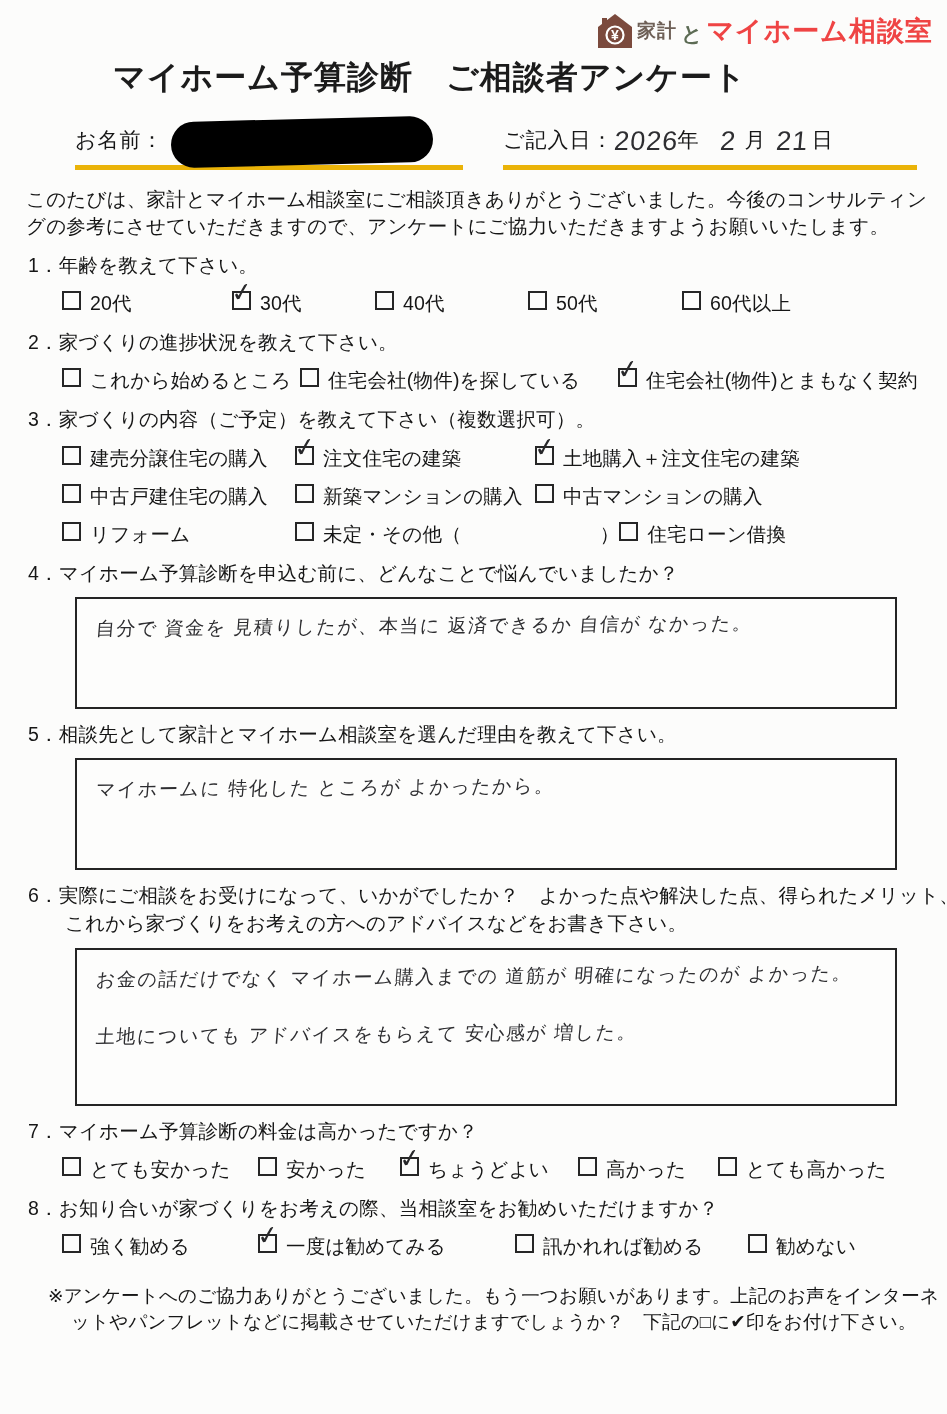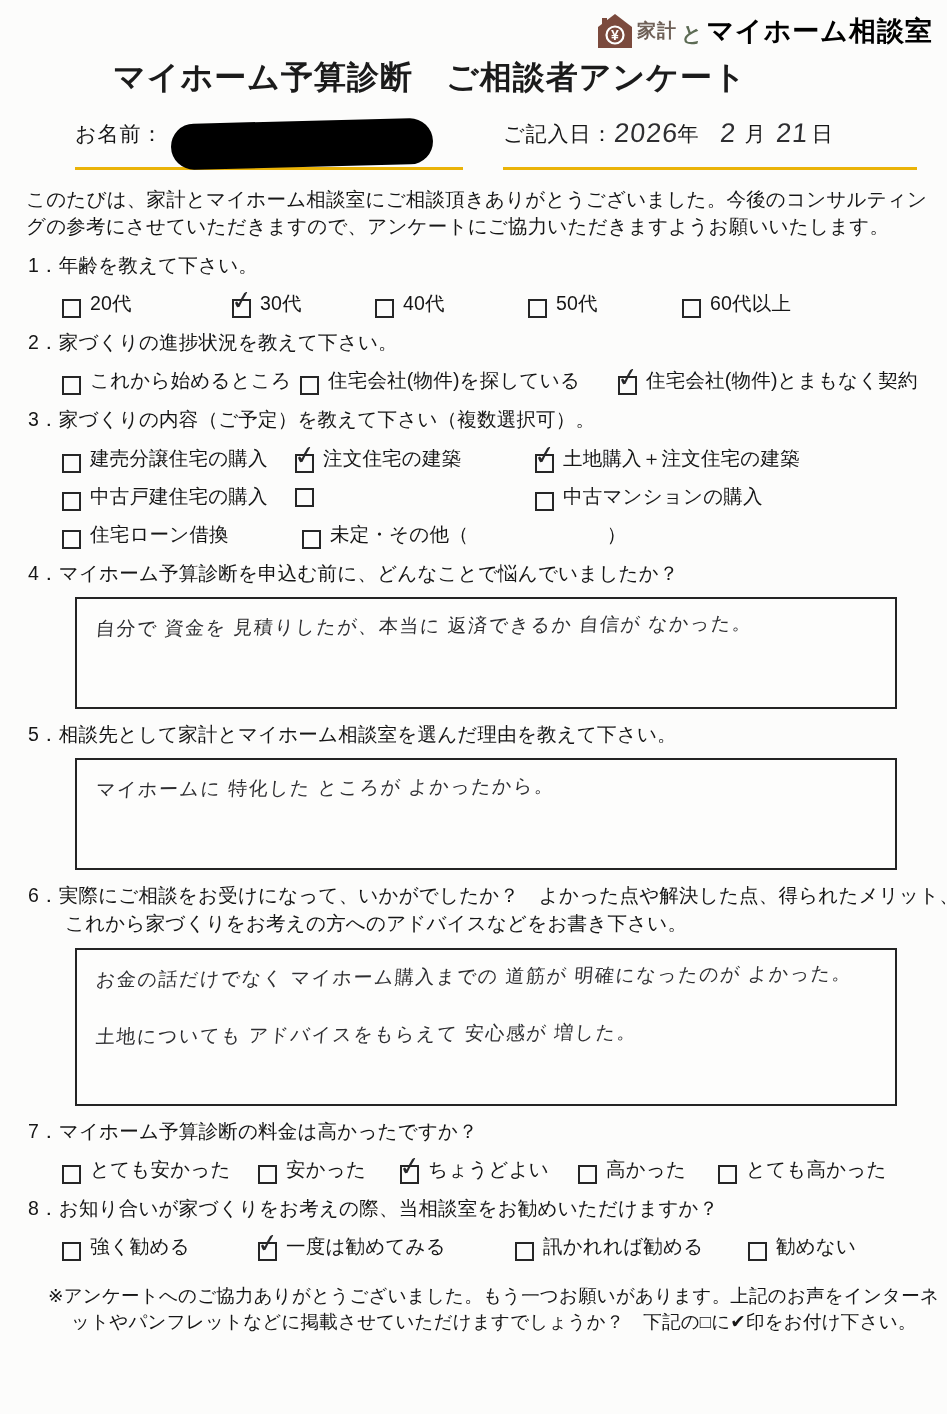--- a/index.html
+++ b/index.html
@@ -16,7 +16,7 @@
   .logo svg { display:block; }
   .logo .t1 { font-size:19px; font-weight:bold; color:#6e6057; letter-spacing:1px; }
   .logo .t2 { font-size:21px; font-weight:bold; color:#5c6b54; margin:6px 1px 0 1px; }
-  .logo .t3 { font-size:27px; font-weight:bold; color:#000000; letter-spacing:1px; }
+  .logo .t3 { font-size:27px; font-weight:bold; color:#ef4444; letter-spacing:1px; }
   
   .title { margin:0 0 0 85px; font-size:32px; font-weight:bold; letter-spacing:1px; color:#1b1b1b; }
   

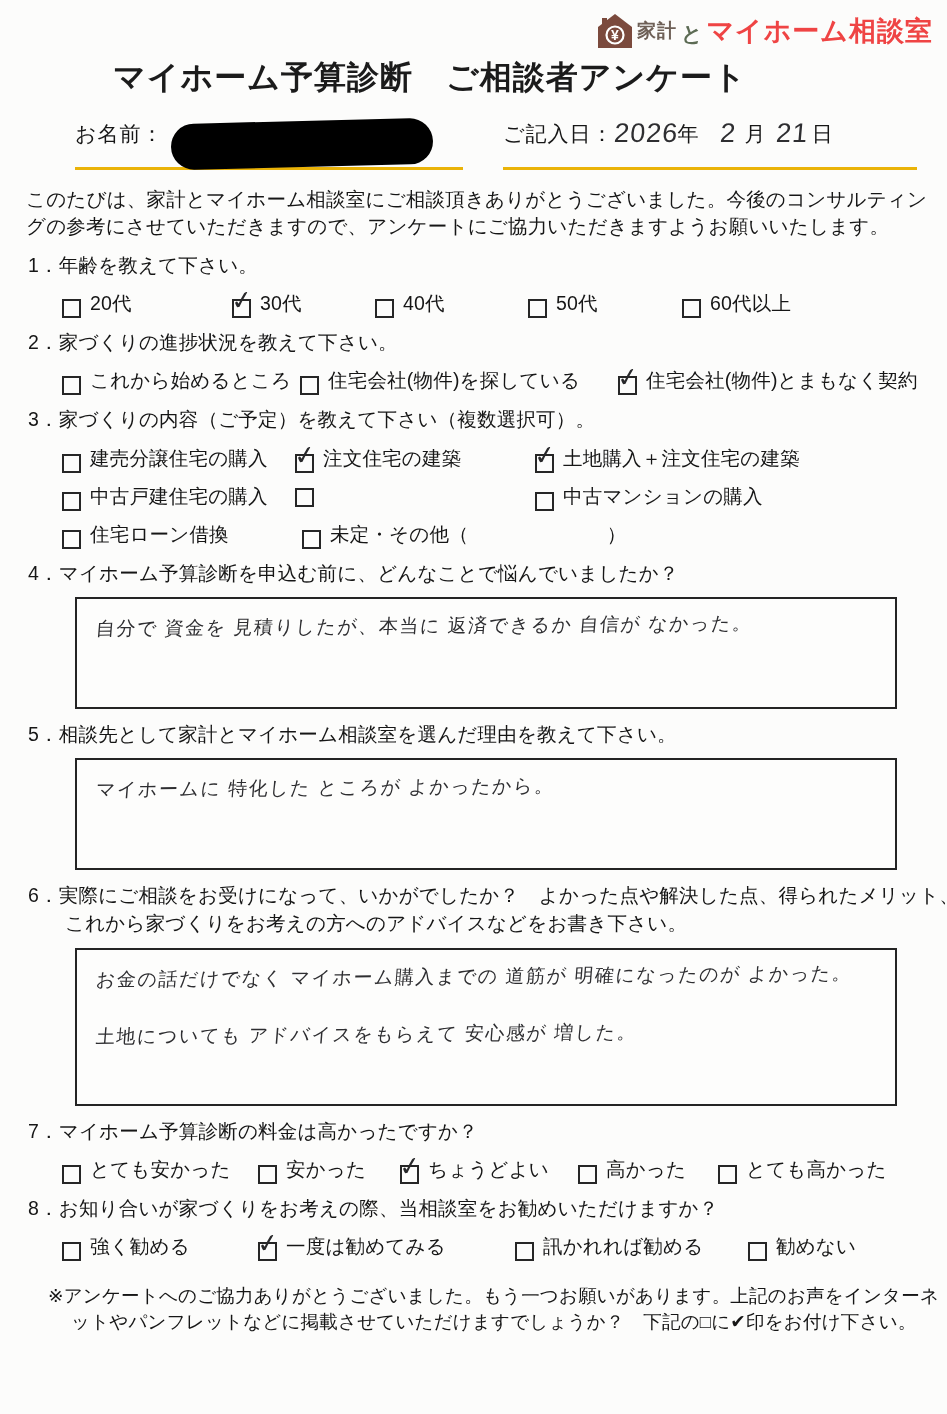--- a/index.html
+++ b/index.html
@@ -21,7 +21,7 @@
   .title { margin:0 0 0 85px; font-size:32px; font-weight:bold; letter-spacing:1px; color:#1b1b1b; }
   
   .head-row { display:flex; align-items:flex-end; margin:20px 0 0 47px; }
-  .field { border-bottom:3px solid #eab308; height:50px; display:flex; align-items:flex-start; font-size:21px; position:relative; box-sizing:border-box; }
+  .field { border-bottom:5px solid #eab308; height:50px; display:flex; align-items:center; font-size:21px; position:relative; box-sizing:border-box; }
   .field .flabel { padding-bottom:5px; letter-spacing:1px; }
   .name-field { width:388px; }
   .redaction { position:absolute; left:96px; bottom:0px; width:262px; height:46px; background:#000; border-radius:23px; transform:rotate(-1.4deg); }

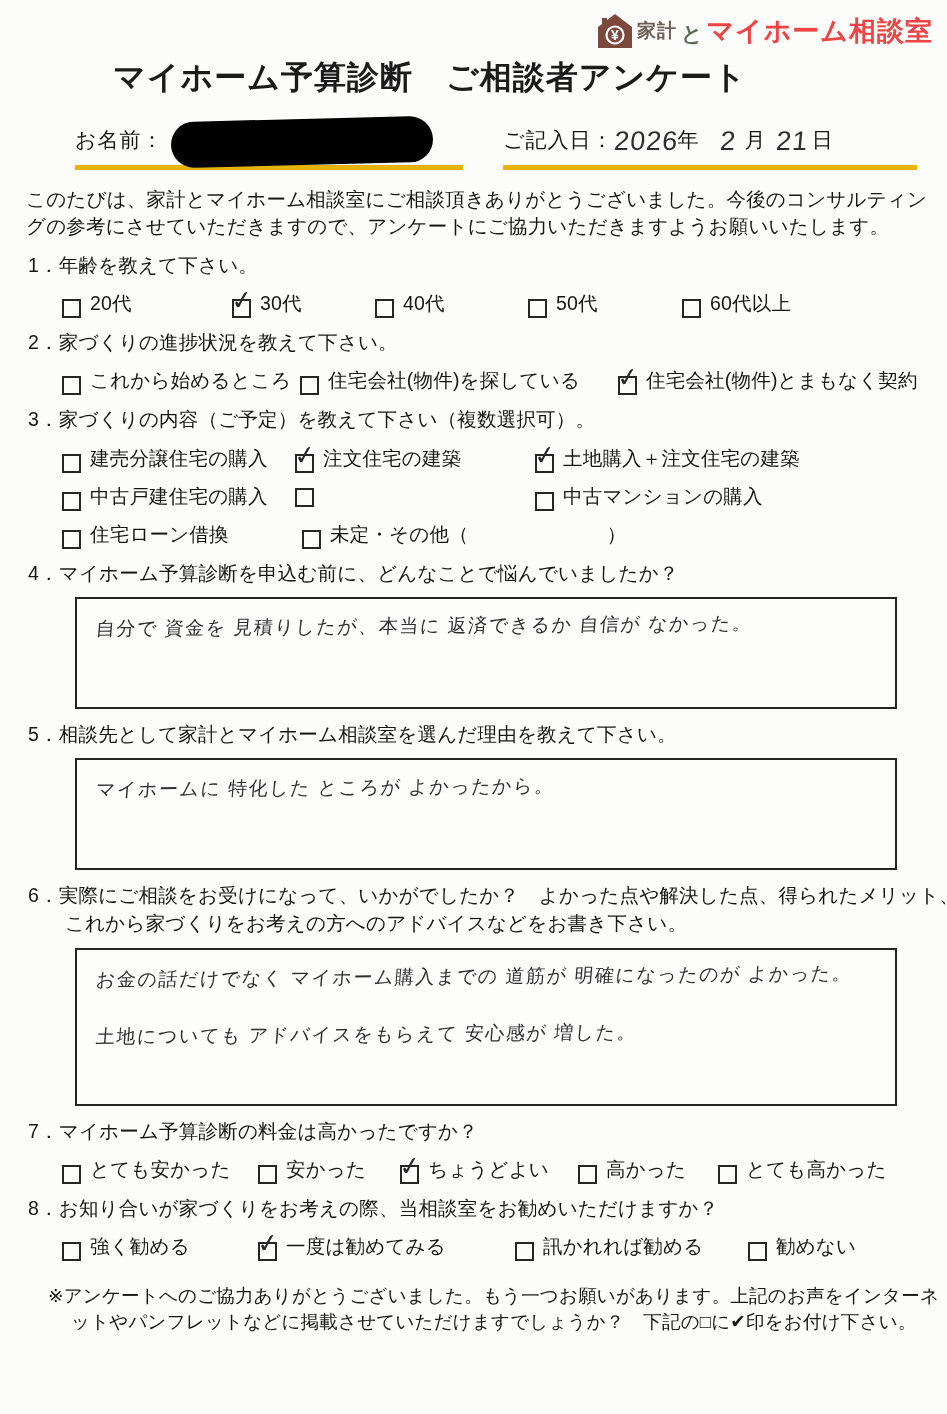--- a/index.html
+++ b/index.html
@@ -36,7 +36,7 @@
   .q { margin-top:11px; }
   .qh { font-size:19.5px; padding-left:37px; text-indent:-37px; width:897px; line-height:1.45; letter-spacing:0.2px; }
   .orow { display:flex; align-items:center; margin:11px 0 0 34px; font-size:19.5px; }
-  .opt { display:inline-flex; align-items:flex-end; }
+  .opt { display:inline-flex; align-items:flex-start; }
   .box { position:relative; width:15px; height:15px; border:2px solid #262626; margin-right:9px; flex:none; top:1px; }
   .cm { display:none; position:absolute; top:-14px; left:-3px; font-size:26px; line-height:1; color:#28282a; transform:rotate(-8deg); font-weight:normal; }
   .opt[data-checked="true"] .cm { display:block; }

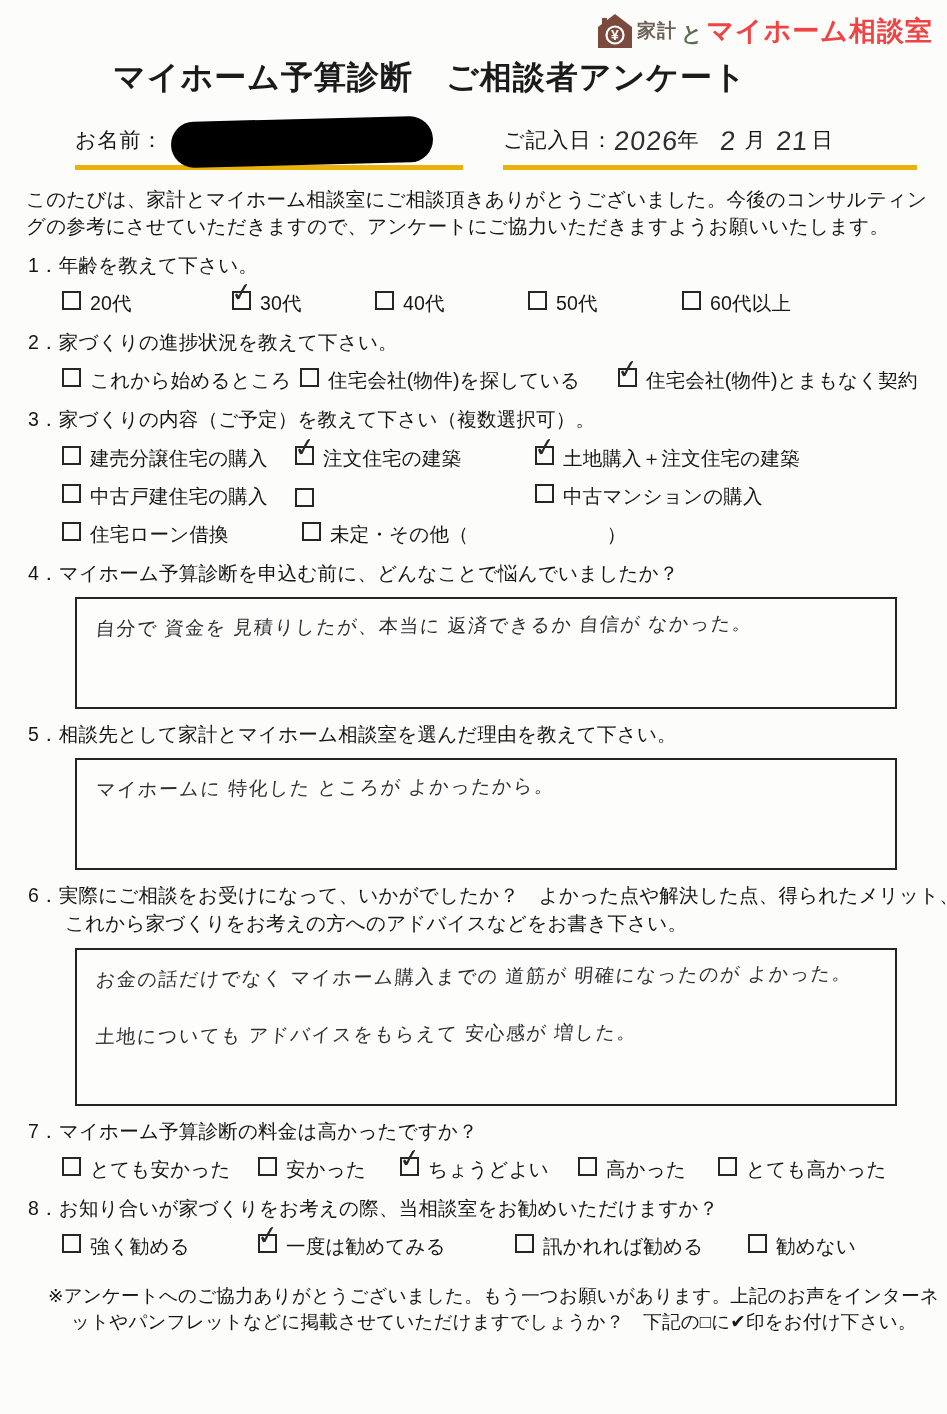--- a/index.html
+++ b/index.html
@@ -166,6 +166,7 @@
         </span>
       <span class="opt" style="min-width:240px" data-checked="false">
           <span class="box"></span>
+          <span class="olbl">新築マンションの購入</span>
         </span>
       <span class="opt" data-checked="false">
           <span class="box"></span>

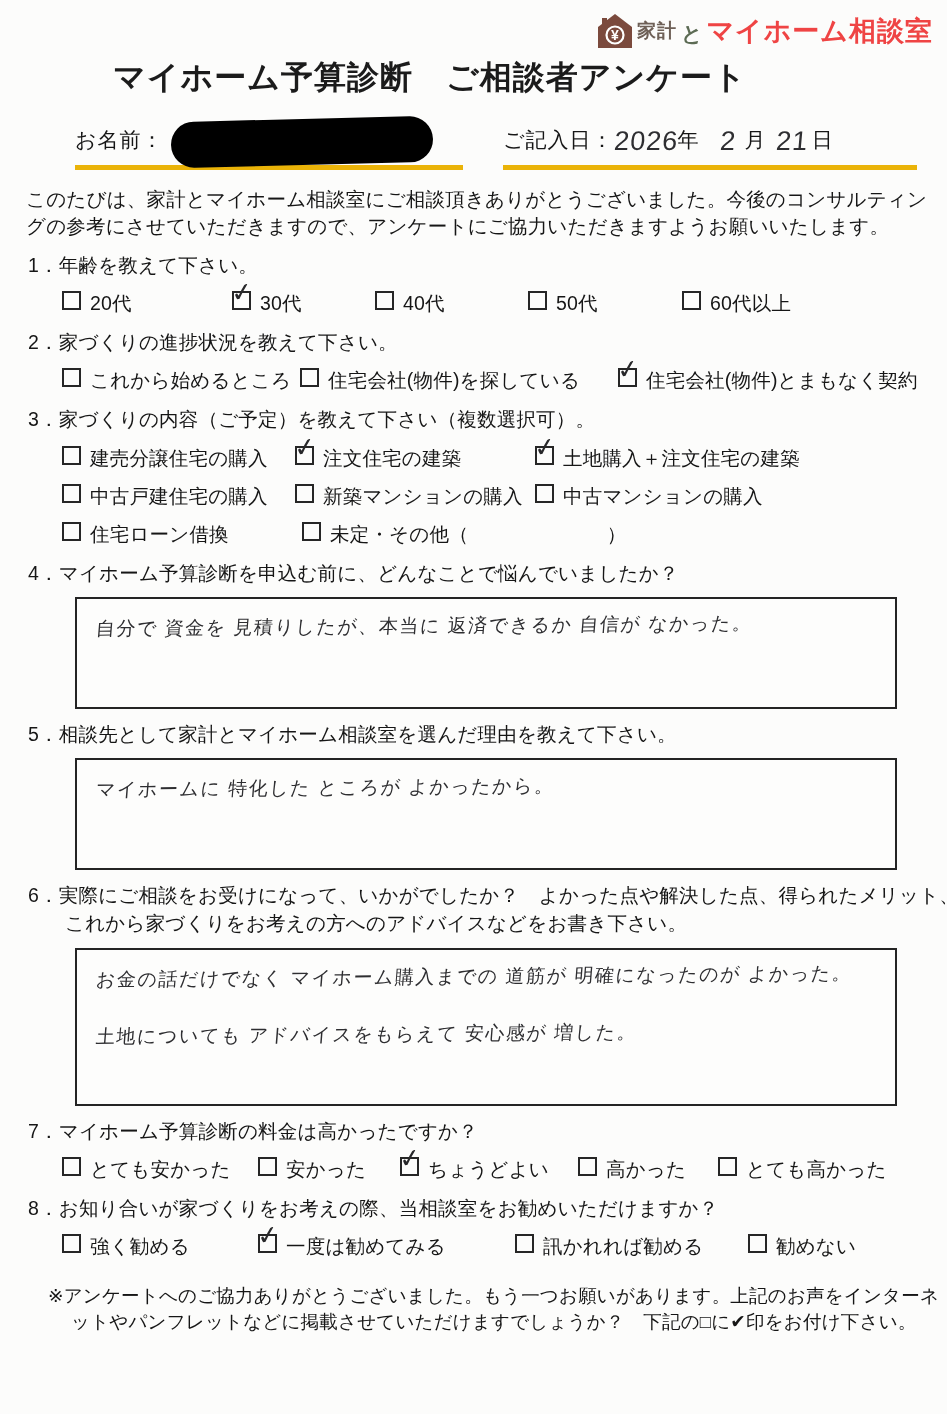--- a/index.html
+++ b/index.html
@@ -174,6 +174,10 @@
         </span>
     </div>
     <div class="orow">
+      <span class="opt" style="min-width:233px" data-checked="false">
+          <span class="box"></span>
+          <span class="olbl">リフォーム</span>
+        </span>
       <span class="opt" style="min-width:240px" data-checked="false">
           <span class="box"></span>
           <span class="olbl">住宅ローン借換</span>

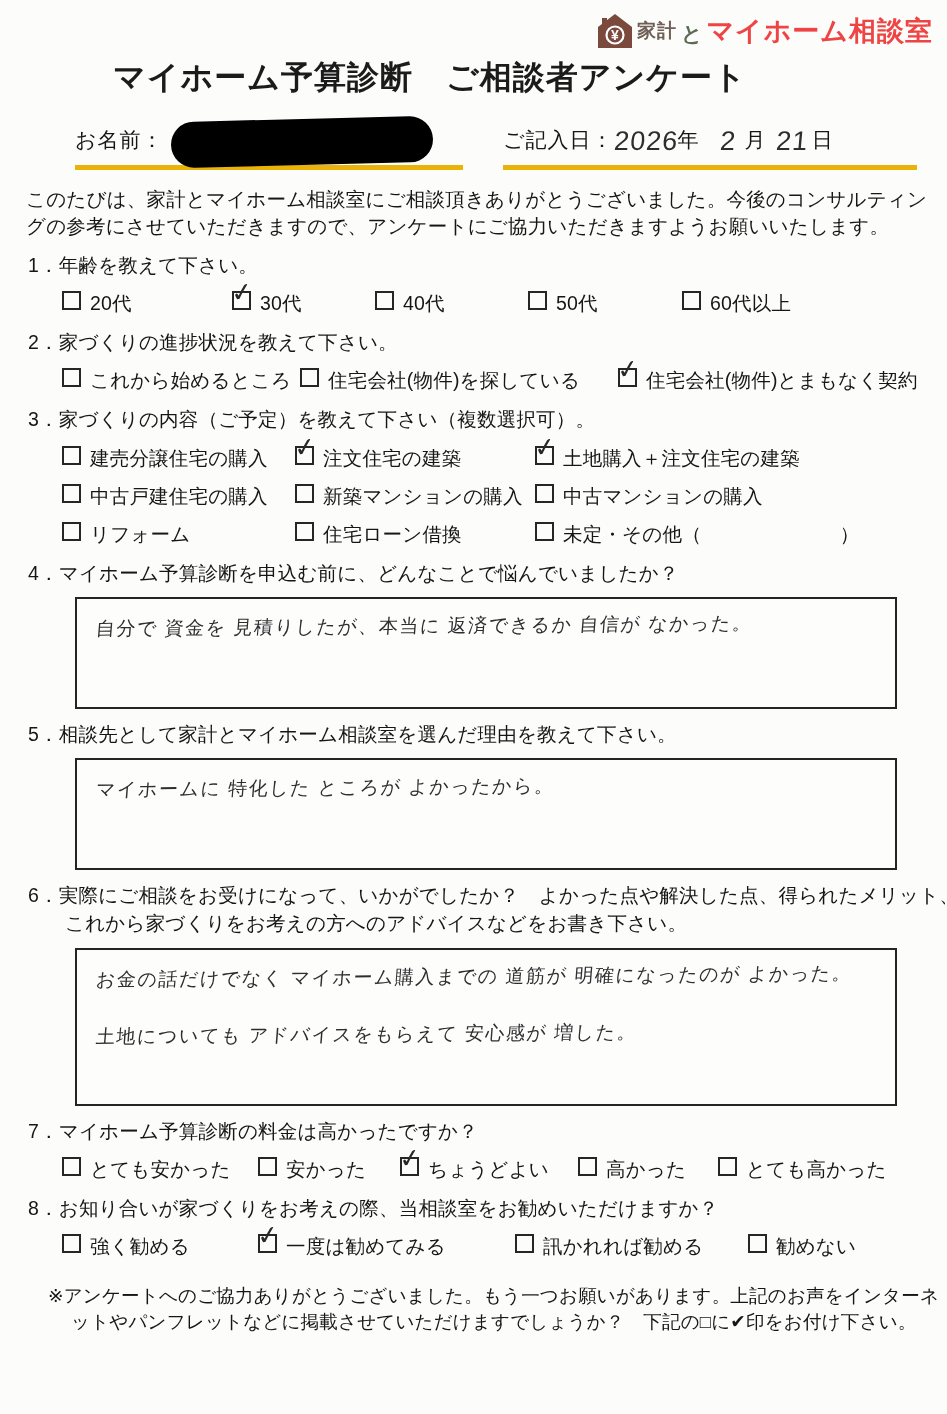--- a/index.html
+++ b/index.html
@@ -178,13 +178,13 @@
           <span class="box"></span>
           <span class="olbl">リフォーム</span>
         </span>
+      <span class="opt" data-checked="false">
+          <span class="box"></span>
+          <span class="olbl">未定・その他（　　　　　　　）</span>
+        </span>
       <span class="opt" style="min-width:240px" data-checked="false">
           <span class="box"></span>
           <span class="olbl">住宅ローン借換</span>
-        </span>
-      <span class="opt" data-checked="false">
-          <span class="box"></span>
-          <span class="olbl">未定・その他（　　　　　　　）</span>
         </span>
     </div>
   </div>

